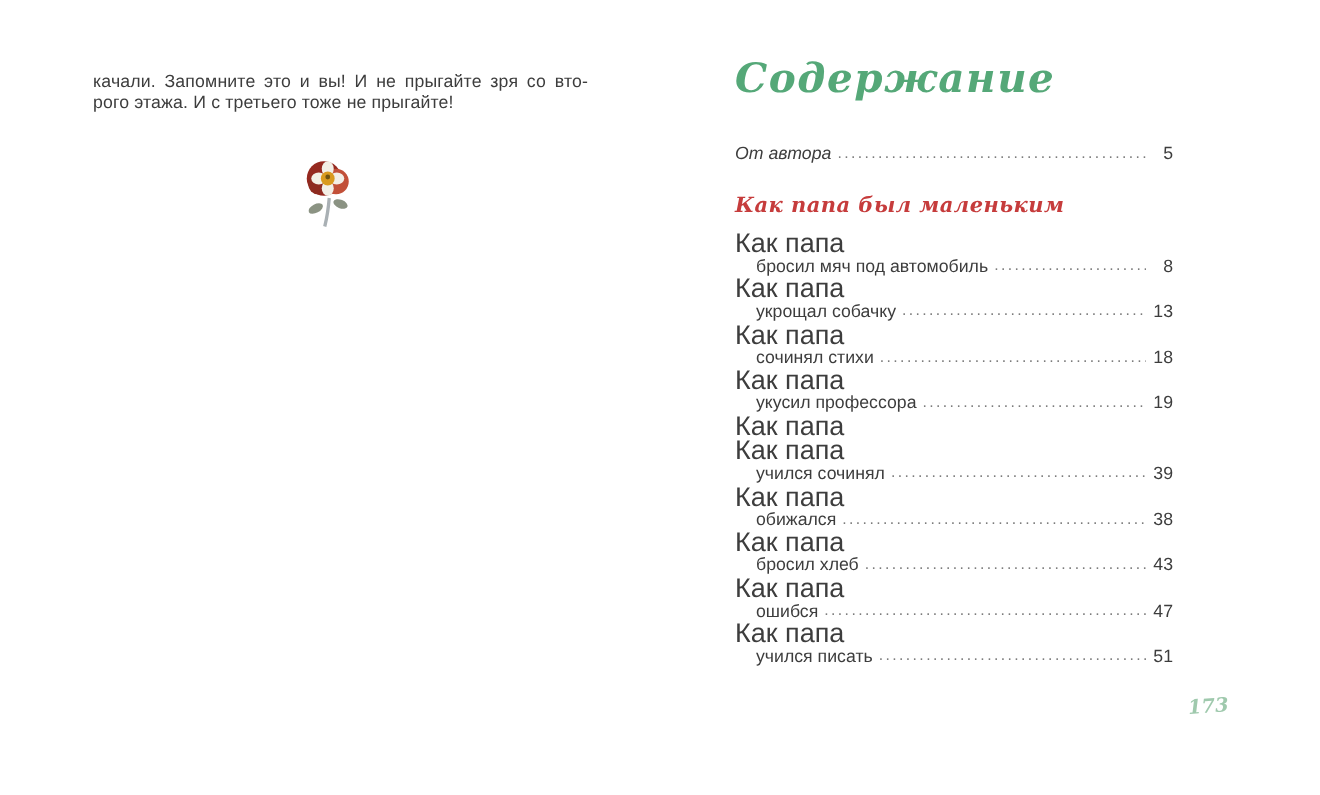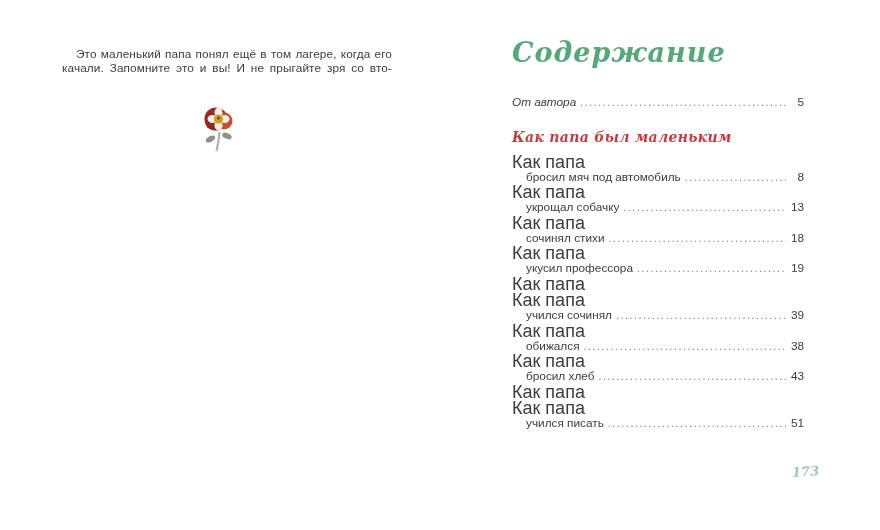--- a/index.html
+++ b/index.html
@@ -80,7 +80,6 @@
 <div class="spread">
 
   <div class="left-page">
-    <div class="para-line first">Это  маленький  папа  понял  ещё  в  том  лагере,  когда  его</div>
     <div class="para-line">качали.  Запомните  это  и  вы!  И  не  прыгайте  зря  со  вто-</div>
   </div>
 

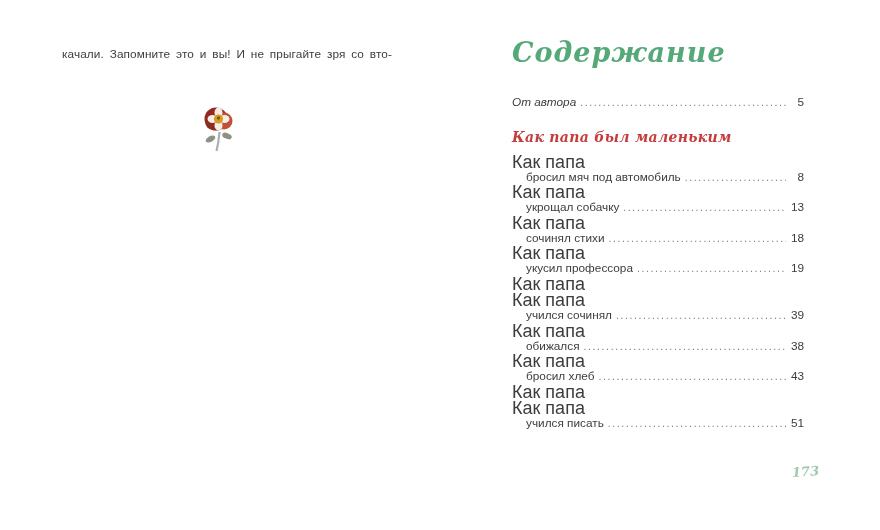--- a/index.html
+++ b/index.html
@@ -81,6 +81,7 @@
 
   <div class="left-page">
     <div class="para-line">качали.  Запомните  это  и  вы!  И  не  прыгайте  зря  со  вто-</div>
+    <div class="para-line last">рого  этажа.  И  с  третьего  тоже  не  прыгайте!</div>
   </div>
 
   <svg class="flower" viewBox="0 0 36 48" width="36" height="48">

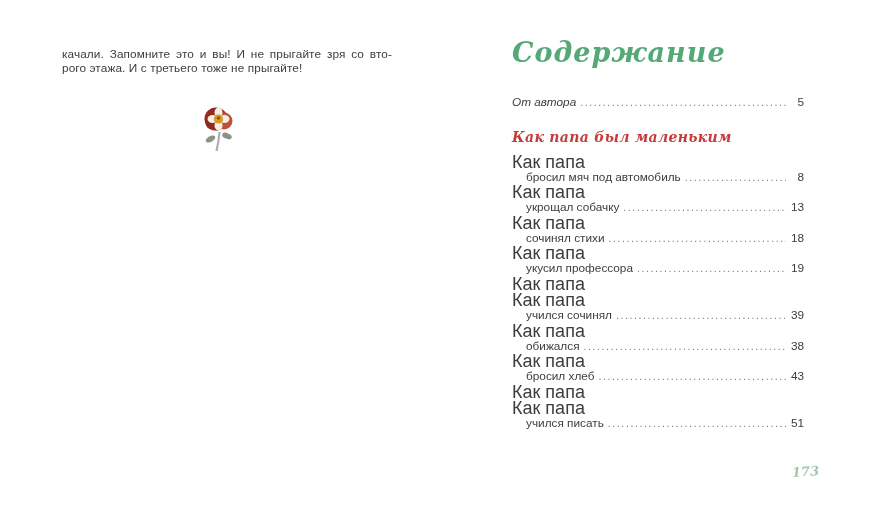--- a/index.html
+++ b/index.html
@@ -26,7 +26,7 @@
   .flower { position:absolute; left:201px; top:105px; width:36px; height:48px; }
 
   
-  .right-page { position:absolute; left:512px; top:36px; width:292px; }
+  .right-page { position:absolute; left:490px; top:36px; width:292px; }
 
   .contents-title {
     font-family:"DejaVu Serif", serif;

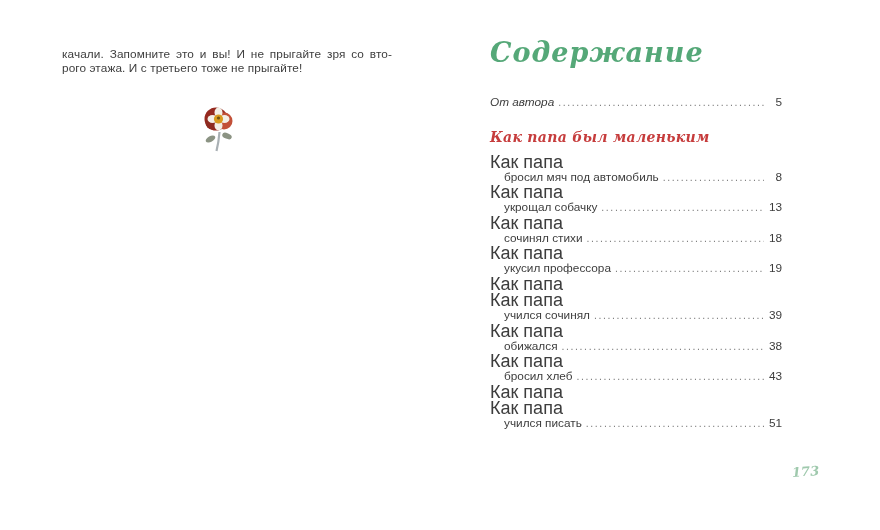--- a/index.html
+++ b/index.html
@@ -187,6 +187,11 @@
 
       <div class="toc-entry">
         <div class="toc-prefix">Как папа</div>
+        <div class="toc-line indented">
+          <span class="toc-title">ошибся</span>
+          <span class="leader"></span>
+          <span class="toc-page">47</span>
+        </div>
       </div>
 
       <div class="toc-entry">

